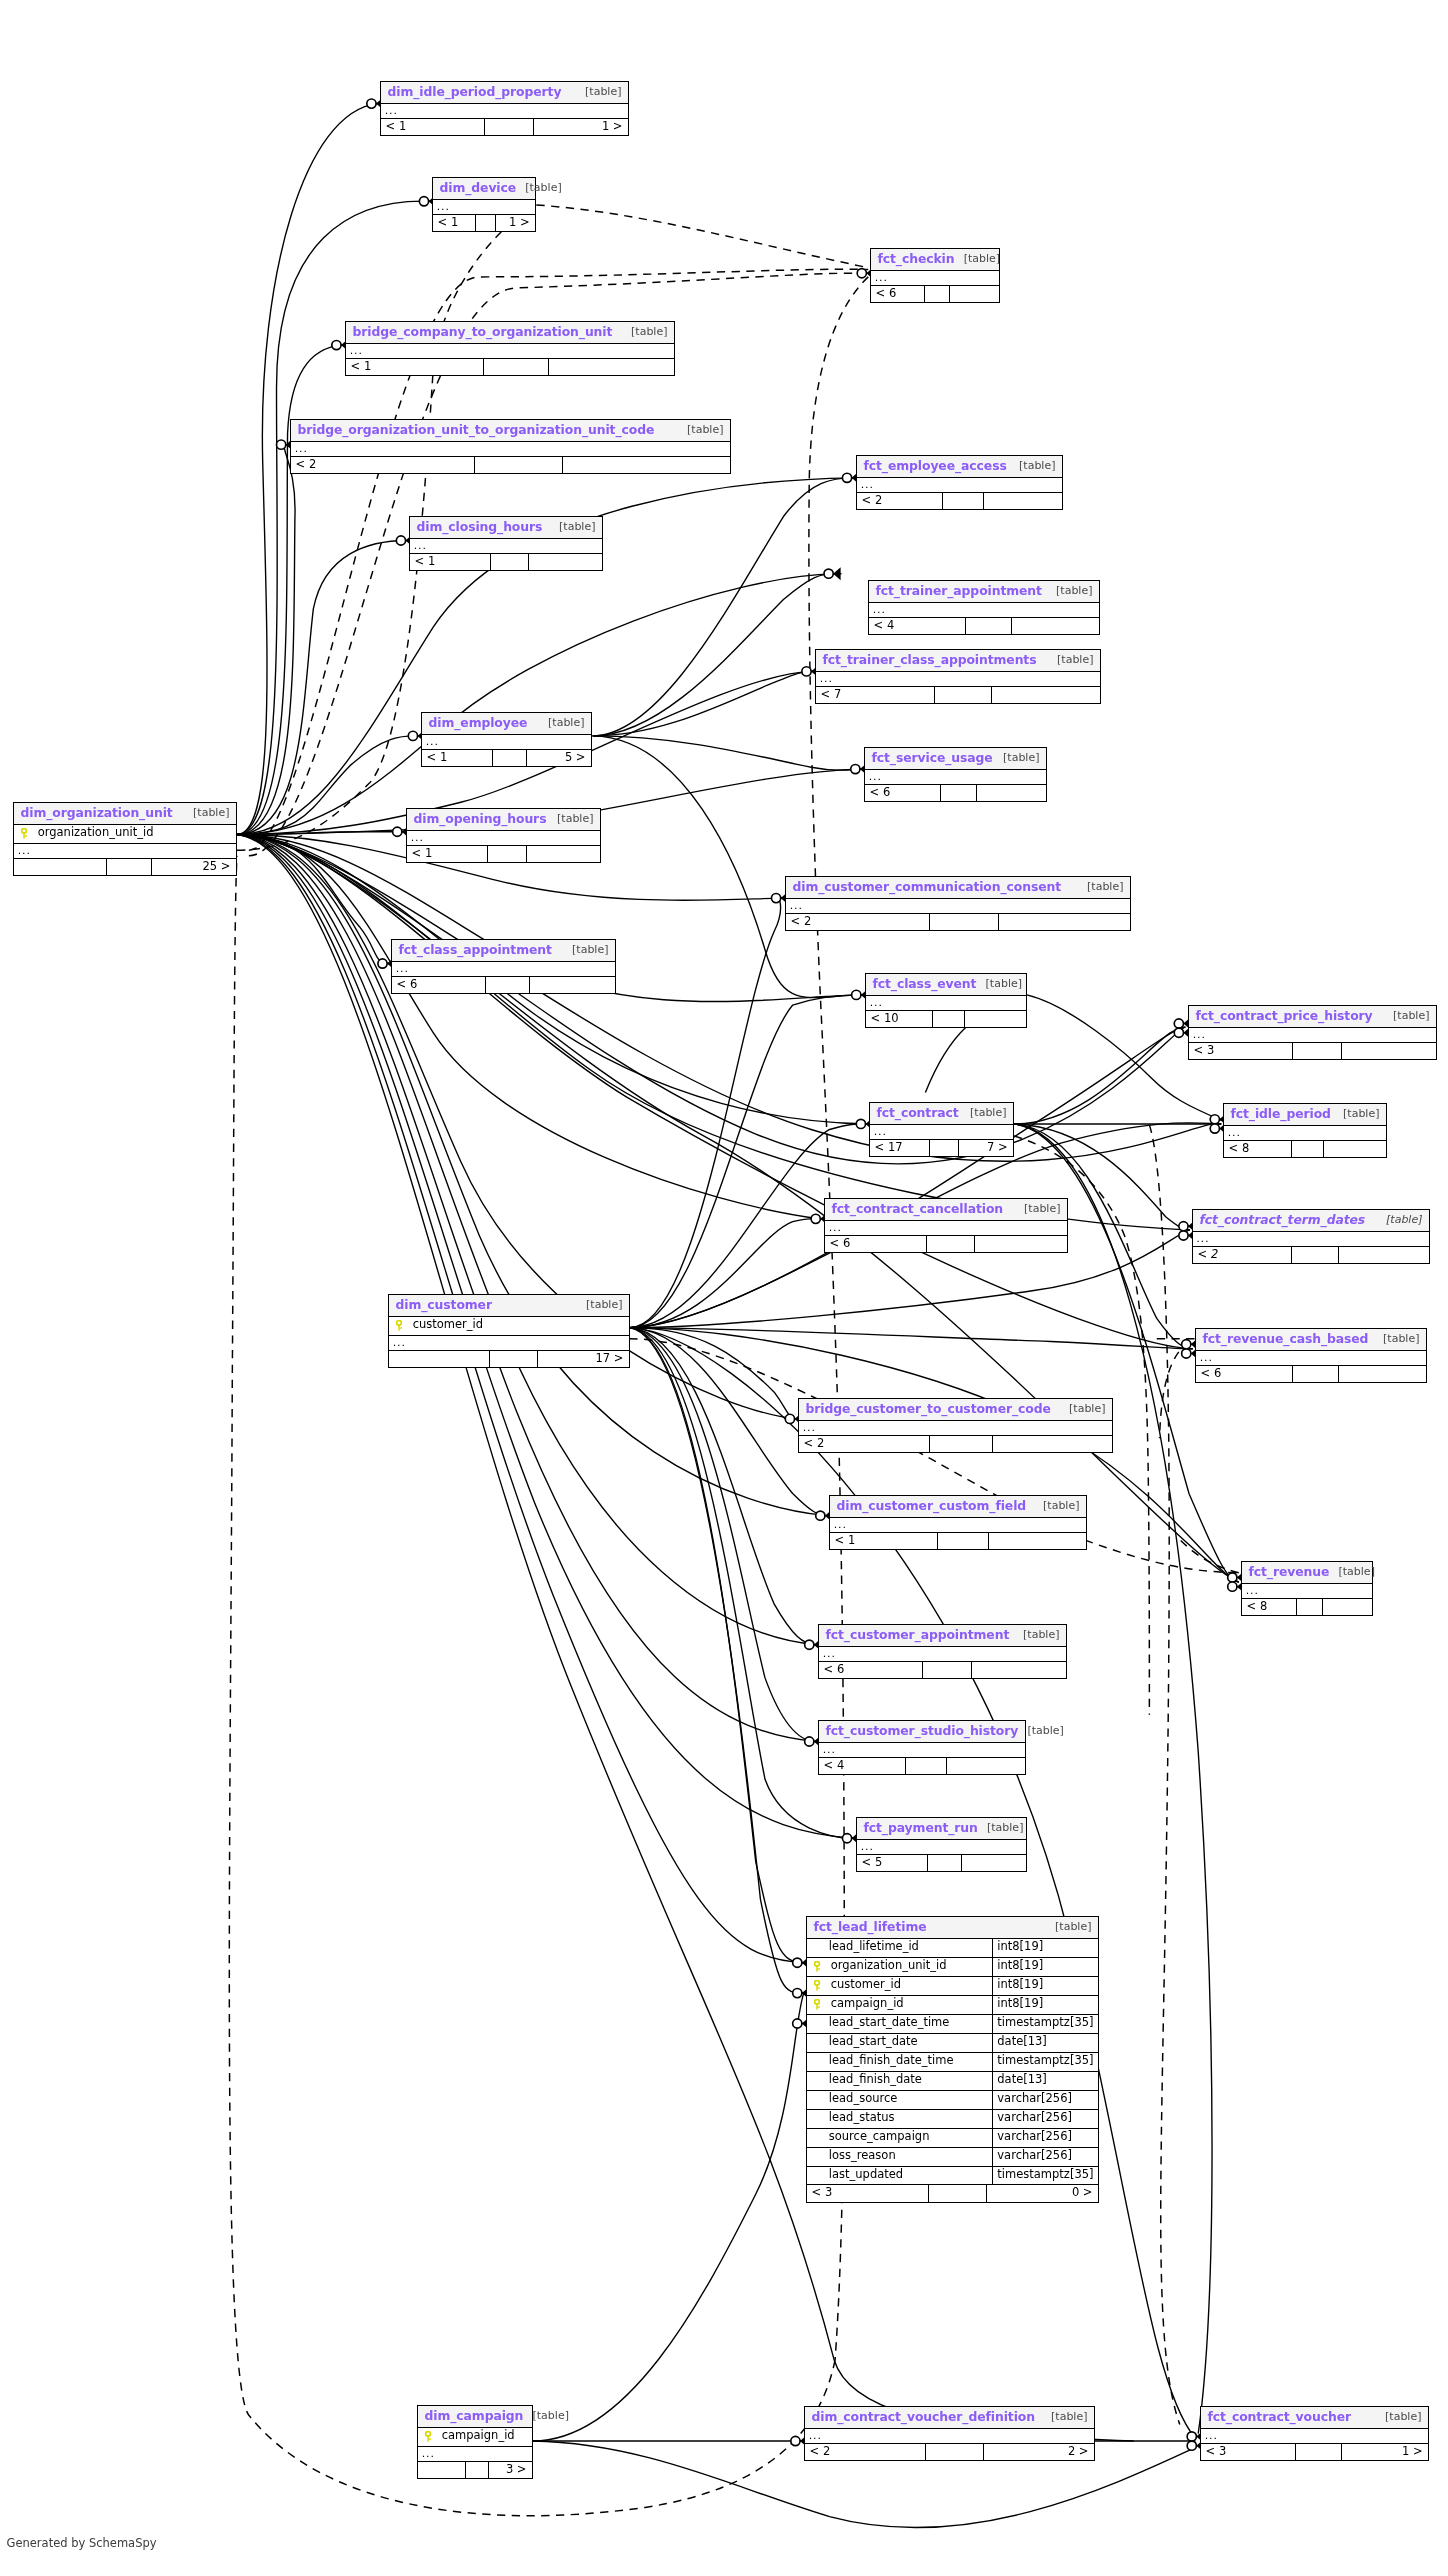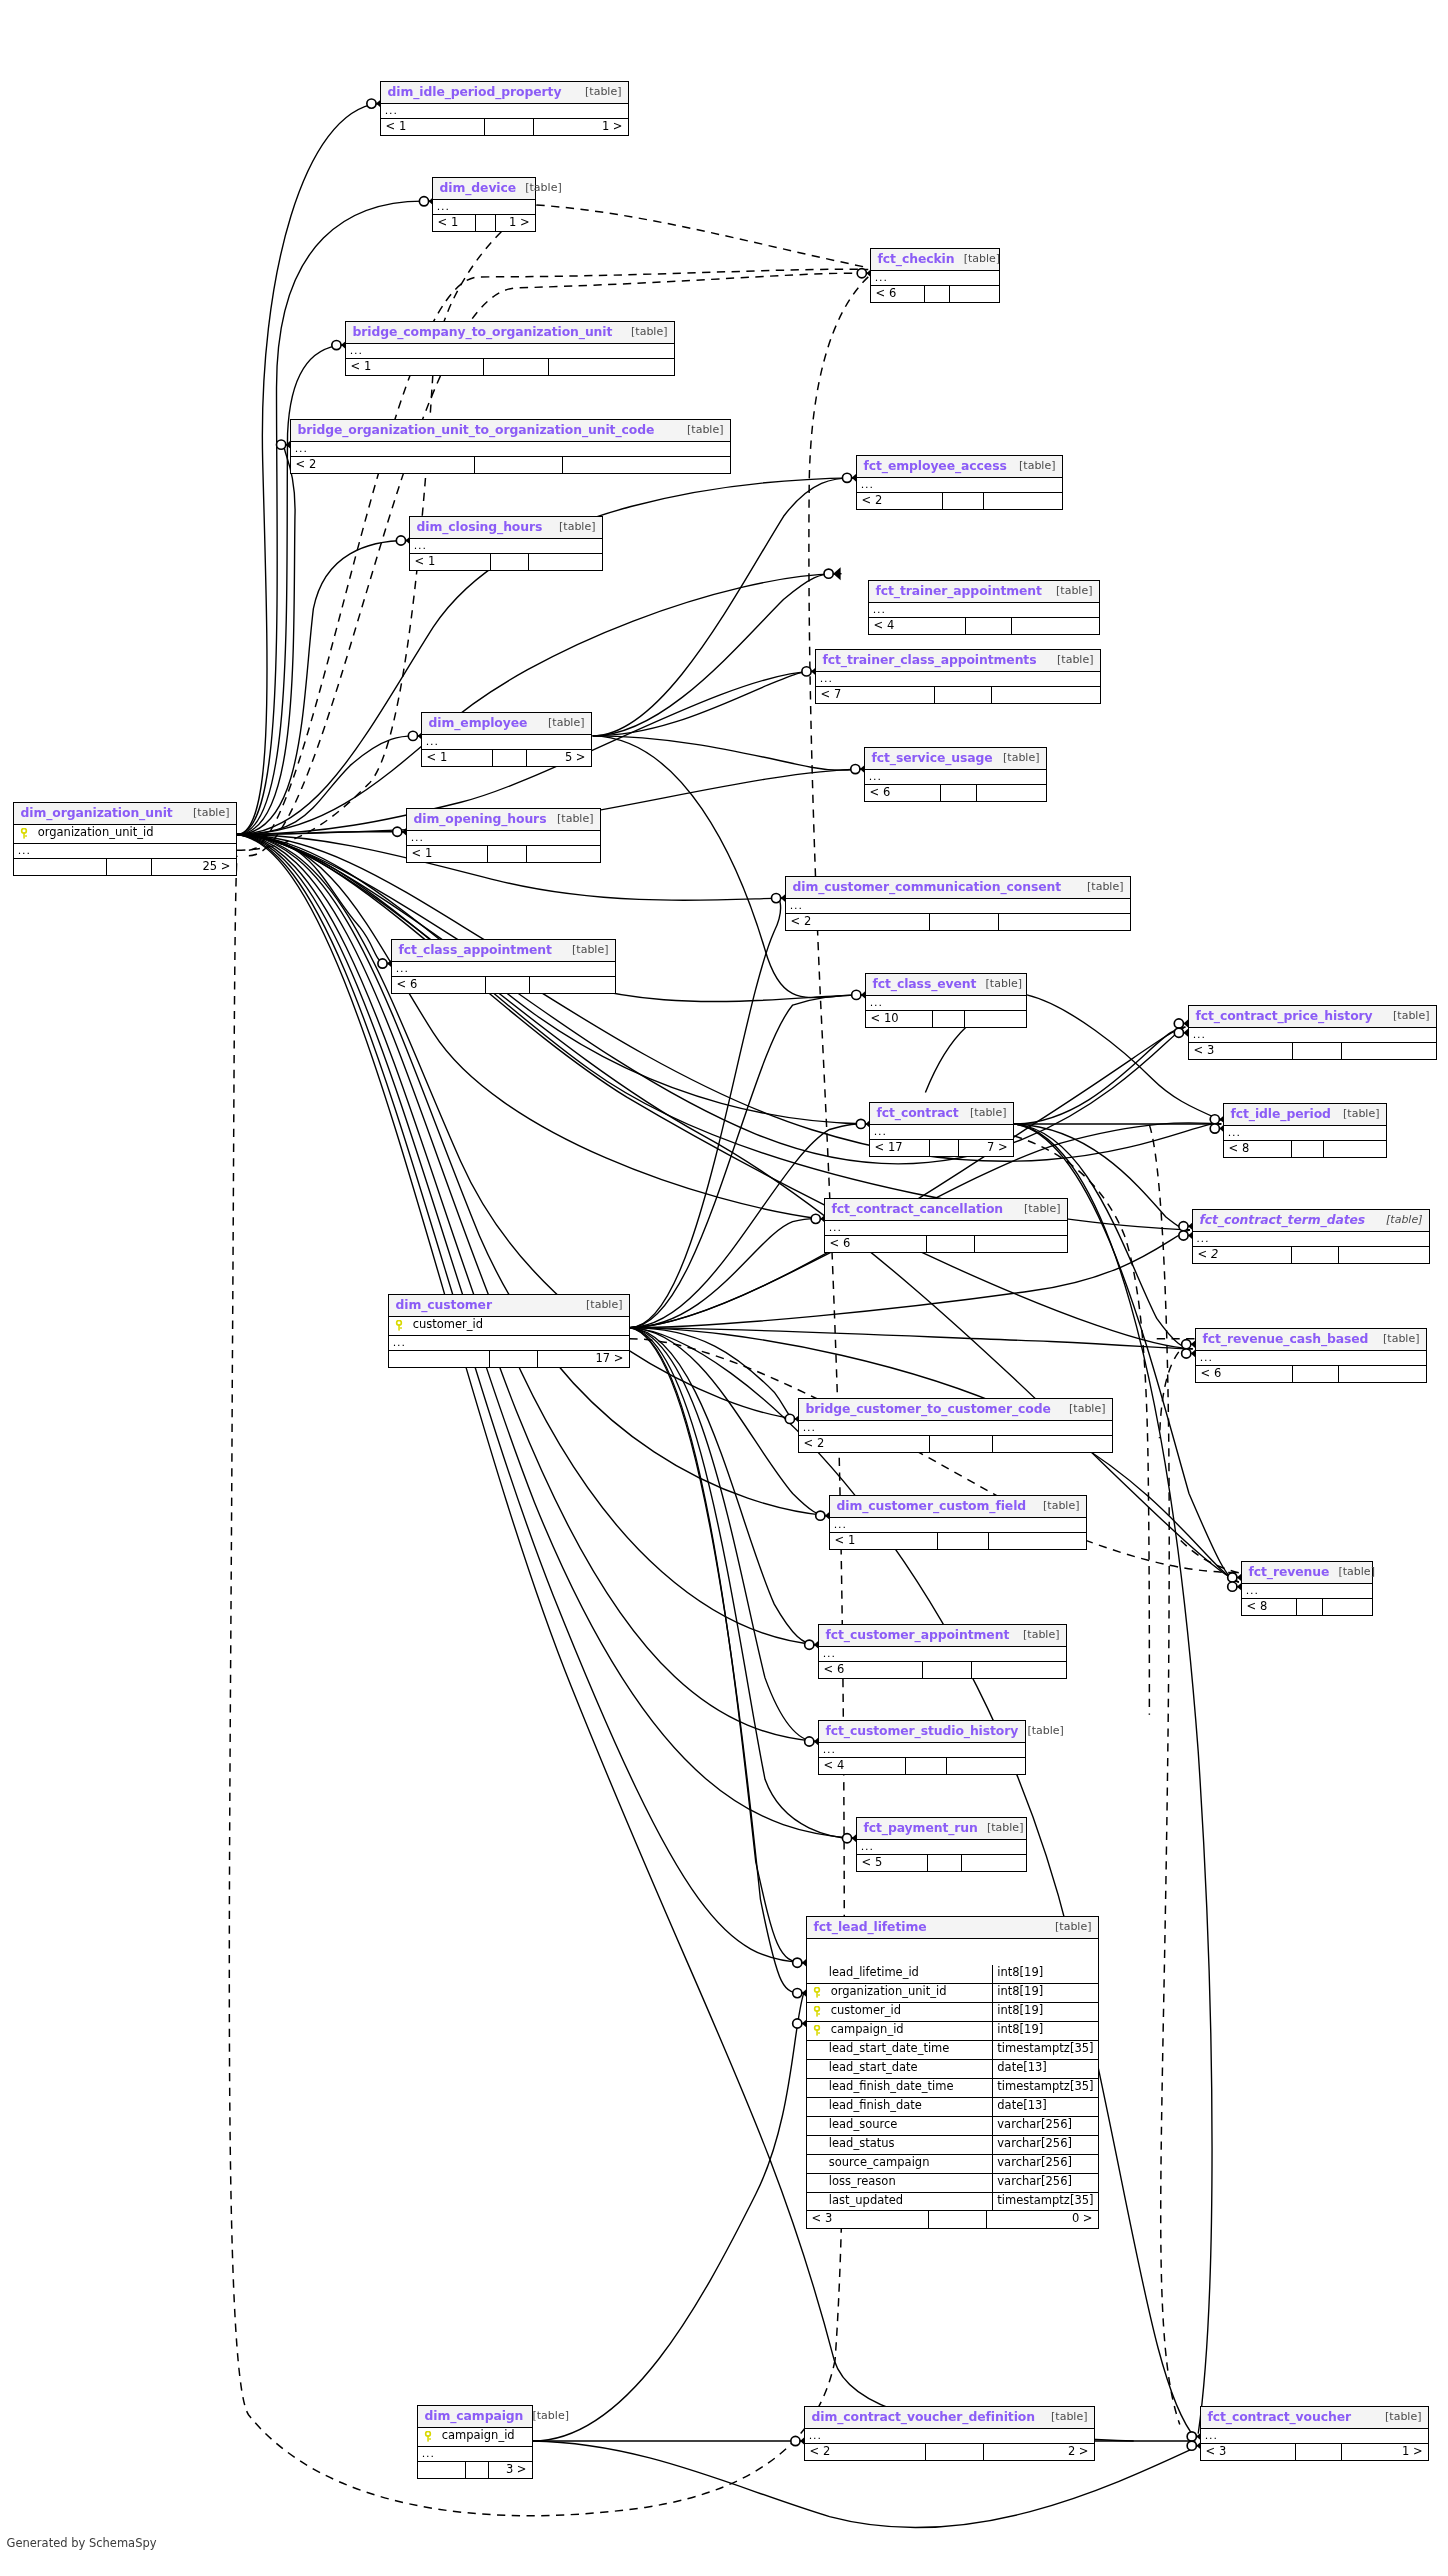--- a/index.html
+++ b/index.html
@@ -713,7 +713,7 @@
           <span class="tn-tag">[table]</span>
         </div>
         <div class="tn-body">
-          <div class="tn-row detail" style="display: flex; align-items: flex-end; margin-top: 26px;">
+          <div class="tn-row detail" style="display: flex; align-items: flex-end;">
             <span class="tn-cell-key"></span>
             <span class="tn-cell-col">lead_lifetime_id</span>
             <span class="tn-cell-type">int8[19]</span>

